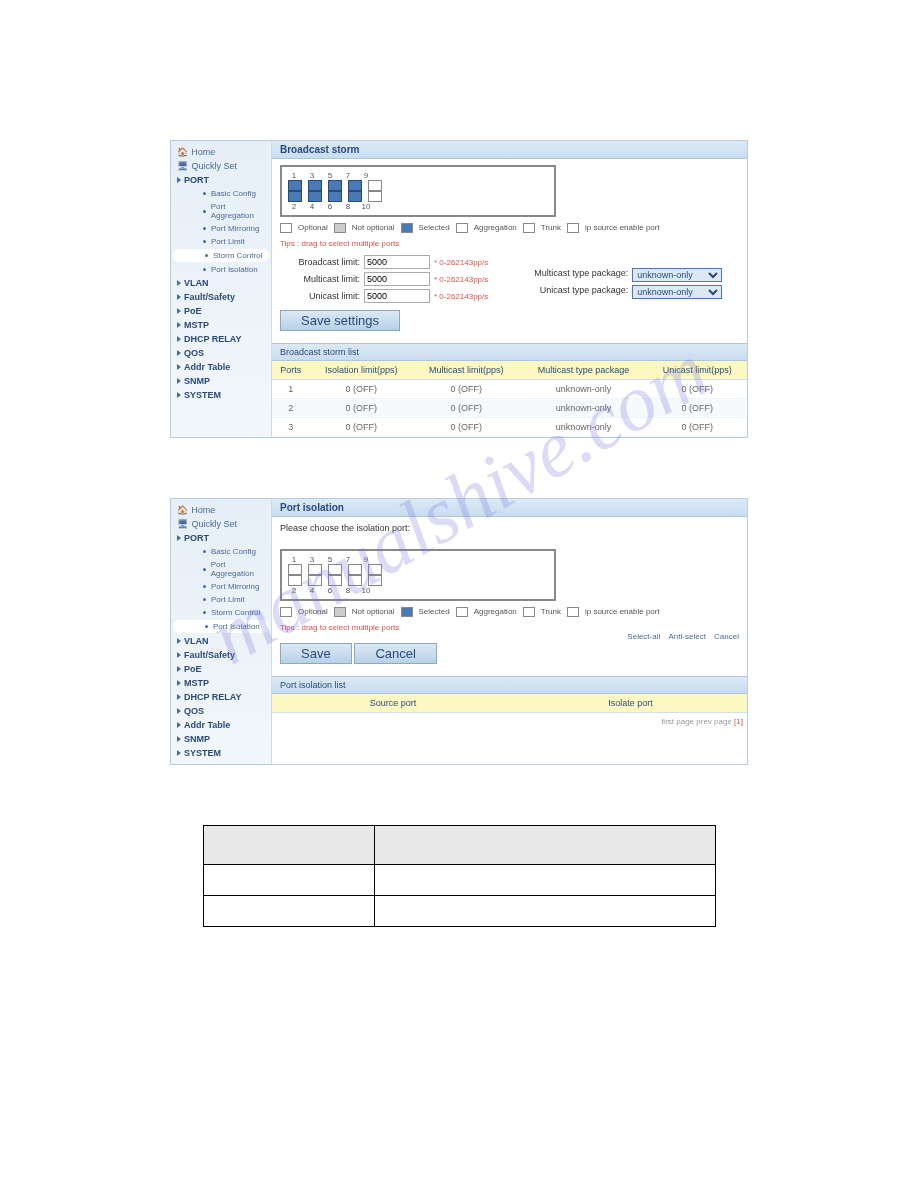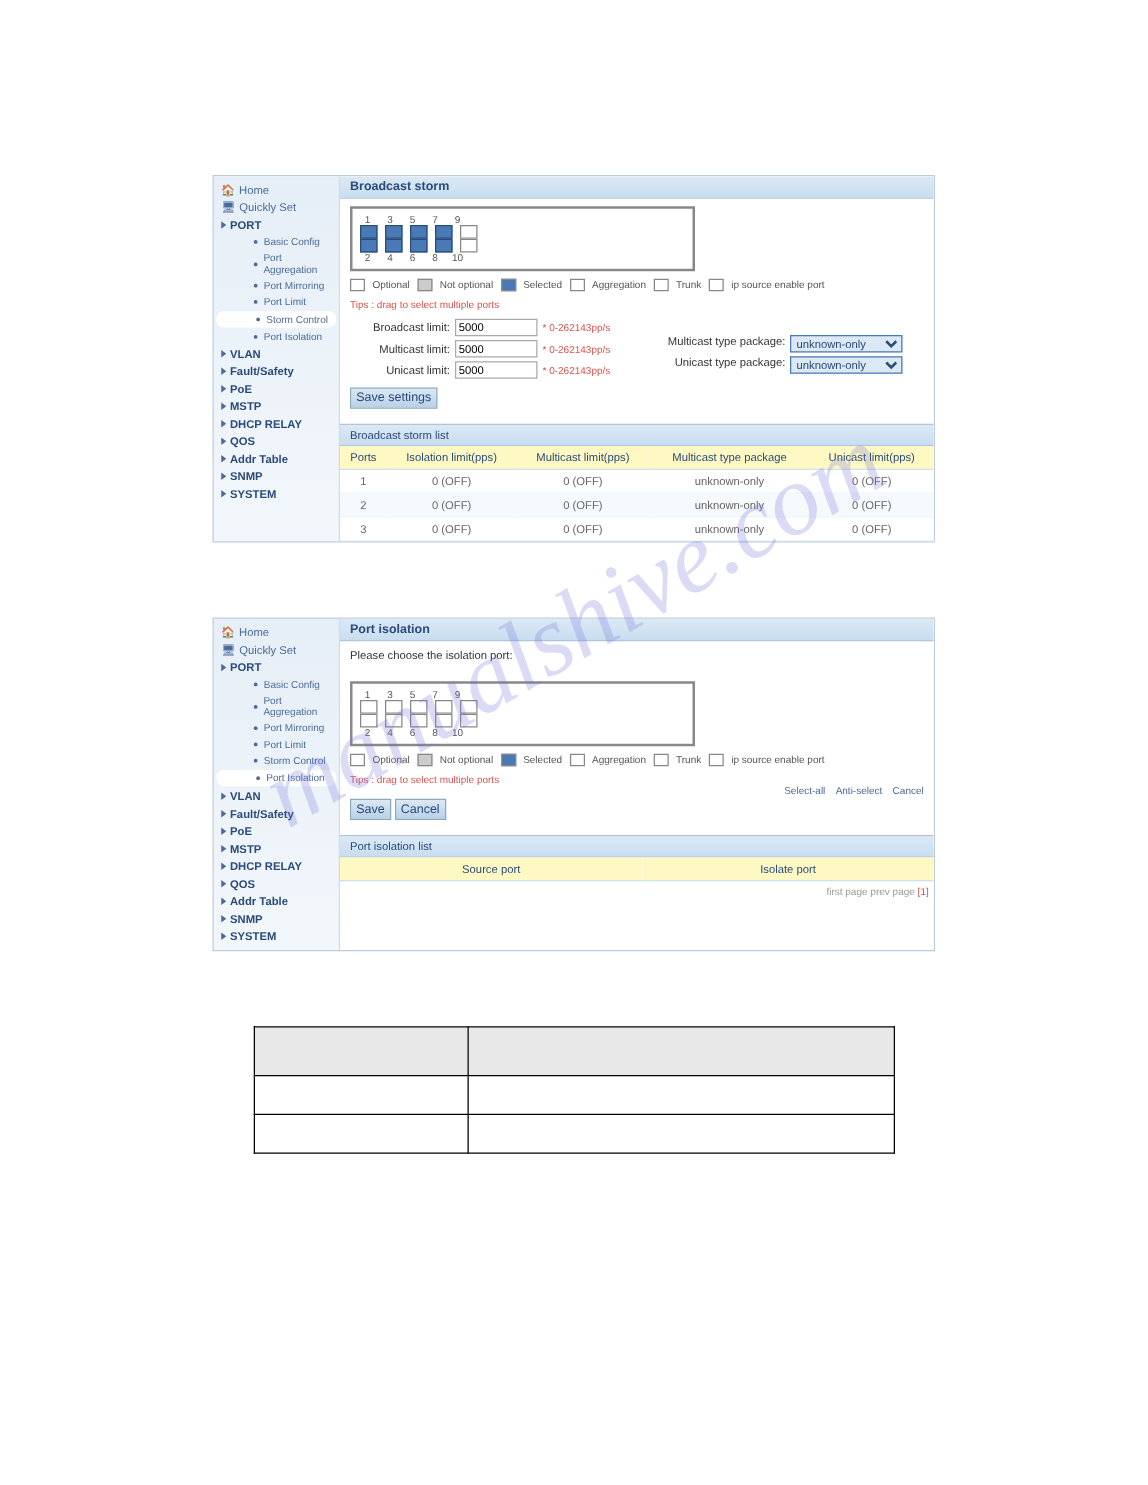--- a/index.html
+++ b/index.html
@@ -34,7 +34,7 @@
 .pkg-row label{width:110px;text-align:right}
 .pkg-row select{width:90px;border:1px solid #4a7ab5;background:#dce9f5;font-size:9px;color:#2a4a7a}
 .form-area{display:flex;gap:30px;margin:4px 0}
-.btn{background:linear-gradient(to bottom,#dce9f5,#b8d0e8);border:1px solid #8ab;padding:2px 4px;color:#2a4a7a;font-size:10px;cursor:pointer}
+.btn{background:linear-gradient(to bottom,#dce9f5,#b8d0e8);border:1px solid #8ab;padding:2px 20px;color:#2a4a7a;font-size:13px;cursor:pointer}
 .list-header{background:linear-gradient(to bottom,#dce9f5,#c8ddf0);padding:3px 8px;font-weight:normal;color:#2a4a7a;font-size:9px;border-top:1px solid #b0c4de;border-bottom:1px solid #b0c4de;margin-top:6px}
 table.data{width:100%;border-collapse:collapse;font-size:9px}
 table.data th{background:#fef9c3;padding:4px;color:#2a4a7a;border-bottom:1px solid #d0e0f0;font-weight:normal}

